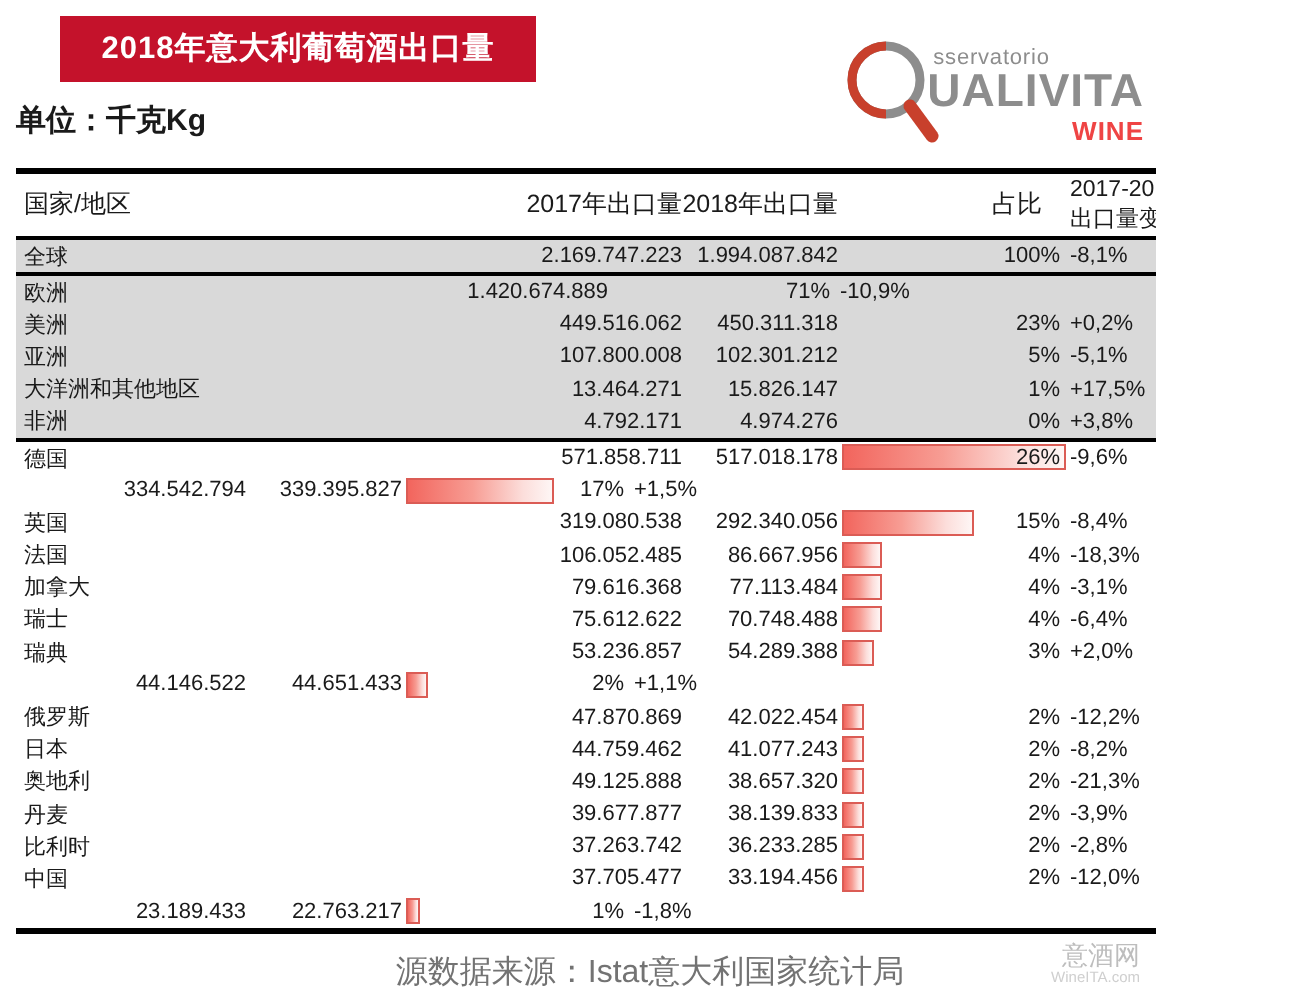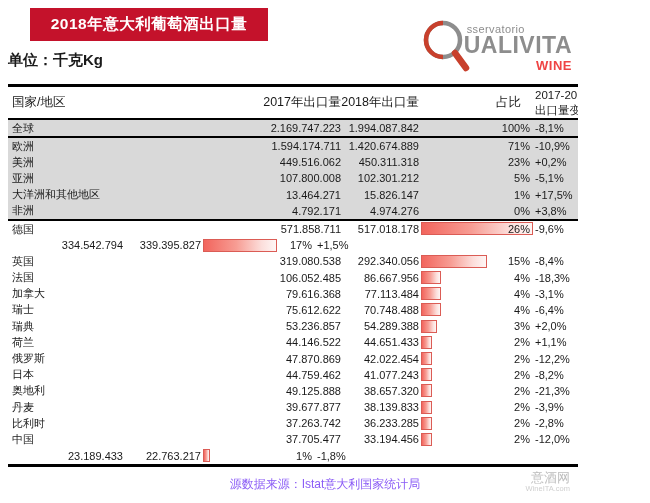--- a/index.html
+++ b/index.html
@@ -103,7 +103,6 @@
         </div>
         <div class="trow region">
           <div class="c-name">欧洲</div>
-          <div class="c-2017">1.594.174.711</div>
           <div class="c-2018">1.420.674.889</div>
           <div class="c-share">
             <div class="share-text">71%</div>

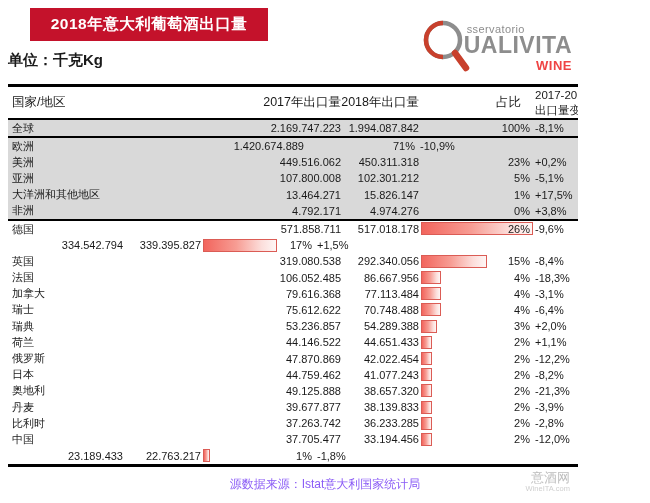--- a/index.html
+++ b/index.html
@@ -217,7 +217,6 @@
           <div class="c-change">+2,0%</div>
         </div>
         <div class="trow country">
-          <div class="c-name">荷兰</div>
           <div class="c-2017">44.146.522</div>
           <div class="c-2018">44.651.433</div>
           <div class="c-share">

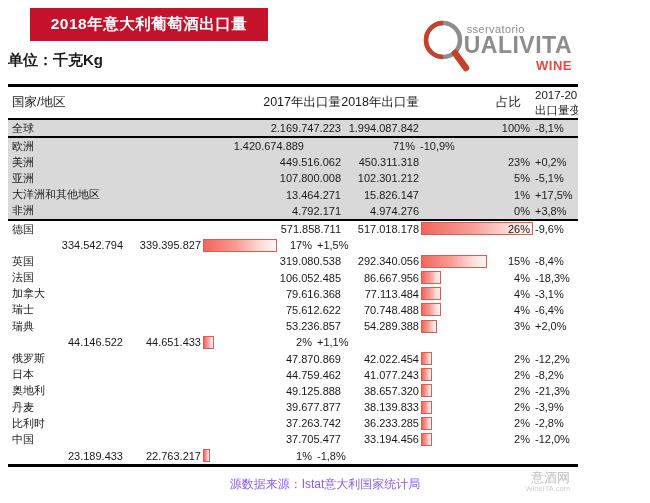--- a/index.html
+++ b/index.html
@@ -49,7 +49,7 @@
 
   
   .footer { position:absolute; left:0; top:476px; width:650px; text-align:center;
-            color:#8b5cf6; font-size:12px; }
+            color:#737373; font-size:16px; }
   .watermark { position:absolute; right:8px; top:471px; text-align:right; line-height:1.1; }
   .wm1 { color:#bdbdbd; font-size:13px; }
   .wm2 { color:#cfcfcf; font-size:7.5px; }

